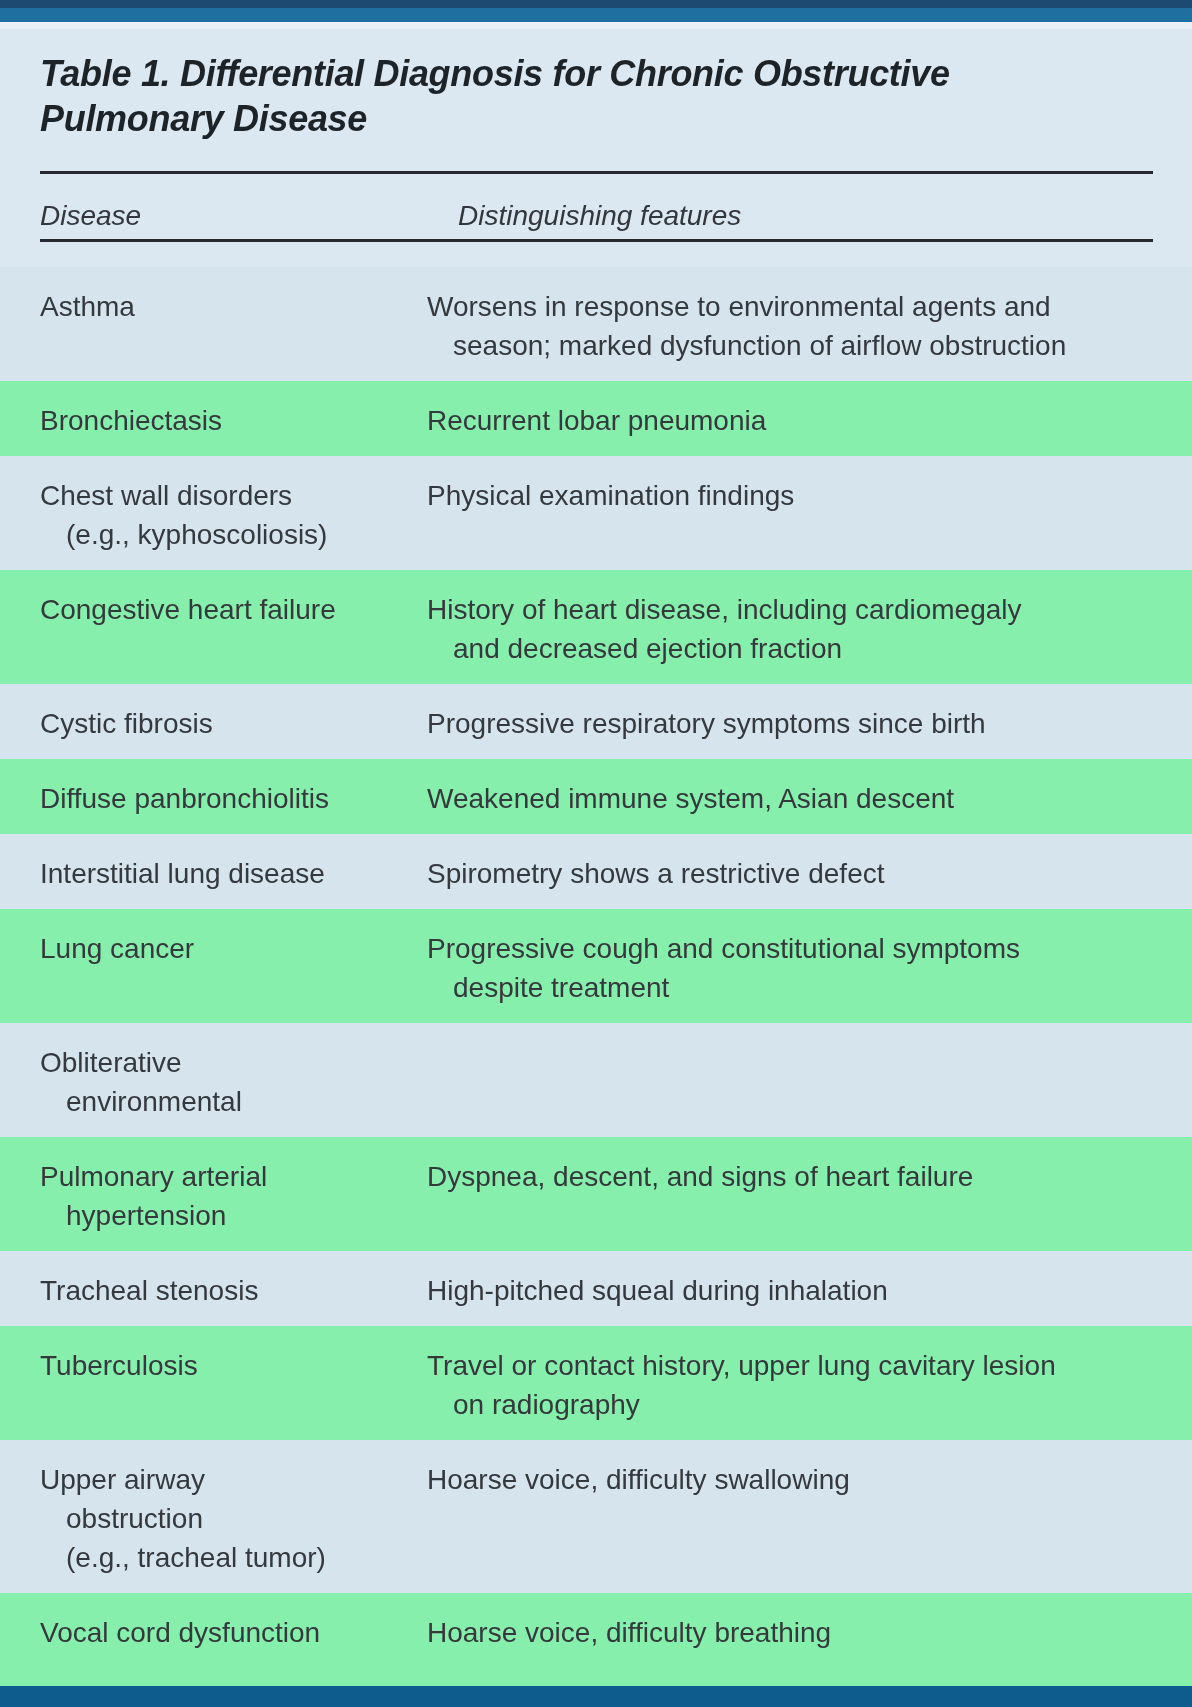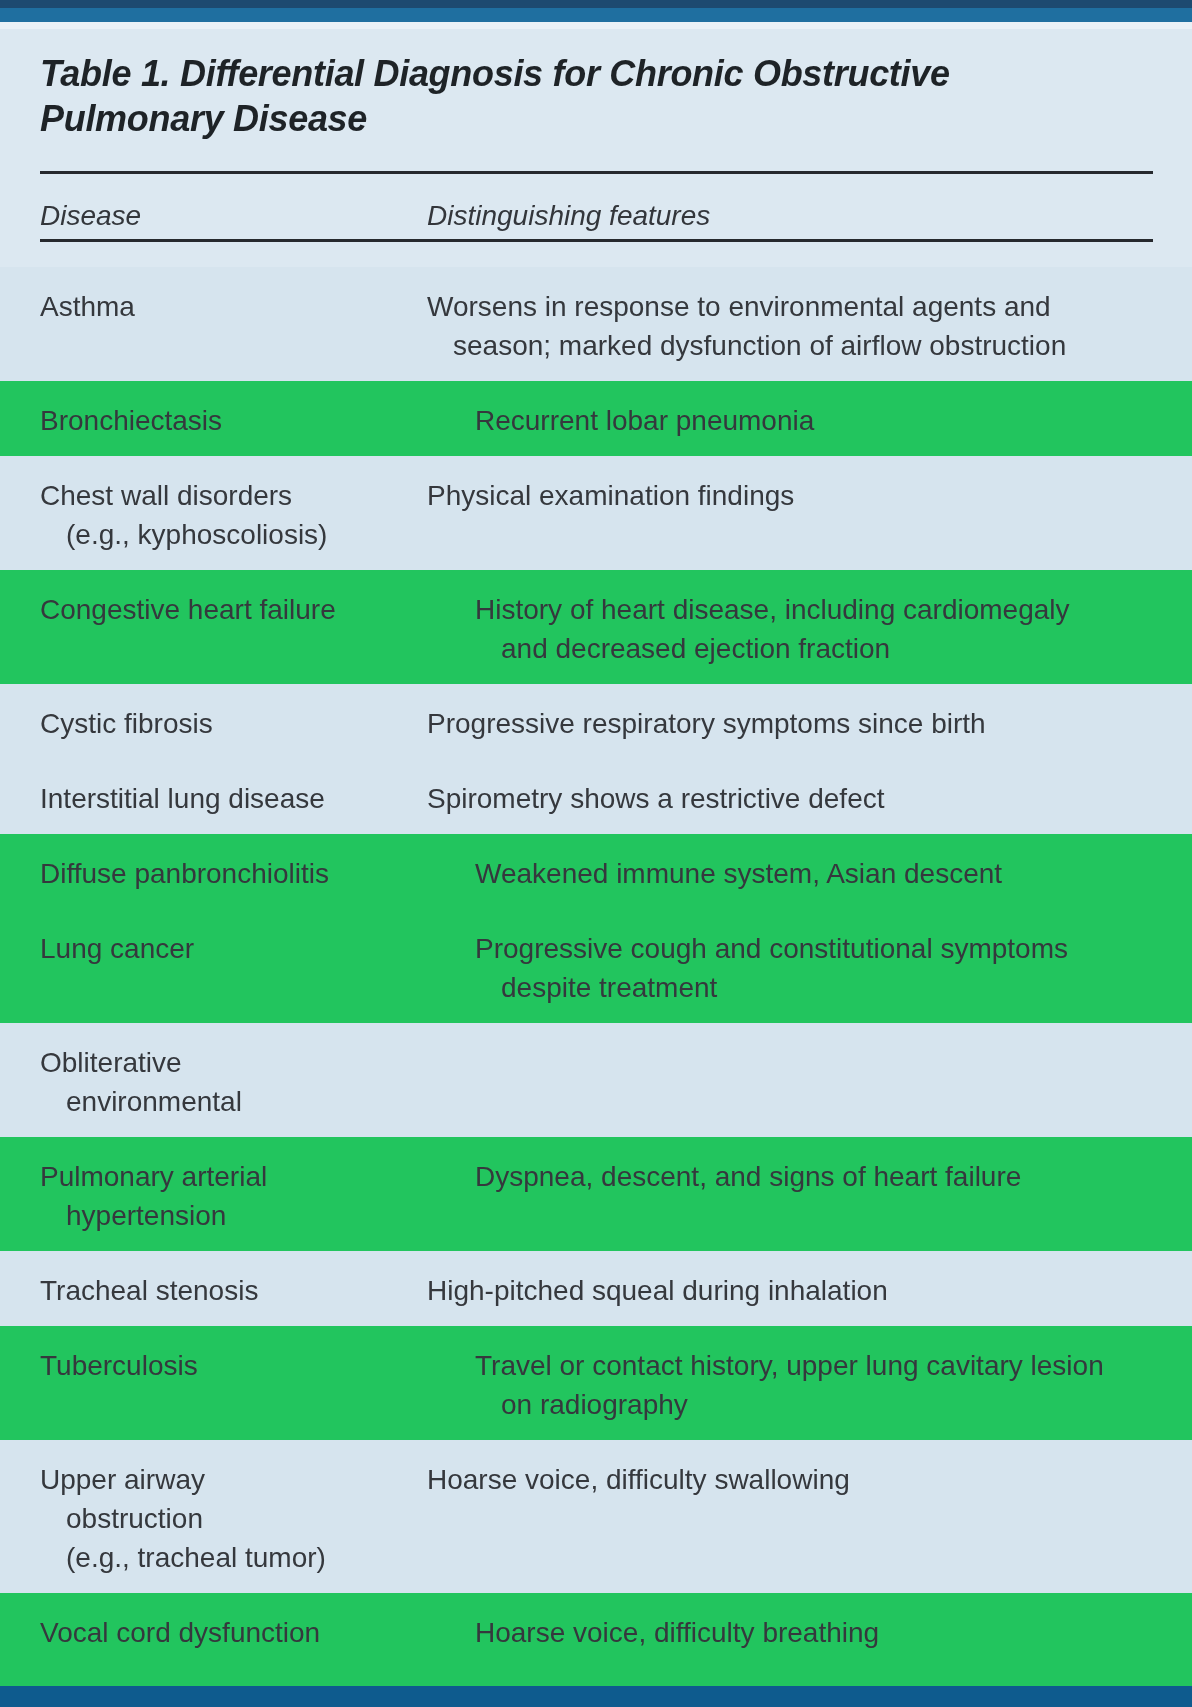--- a/index.html
+++ b/index.html
@@ -39,7 +39,7 @@
     color: #33363b;
   }
   .colheads .c1 { width: 387px; flex: none; }
-  .colheads .c2 { flex: 1; }
+  .colheads .c2 { flex: 1; margin-left: 31px; }
   .rows-wrap {
     display: flex;
     flex-direction: column;

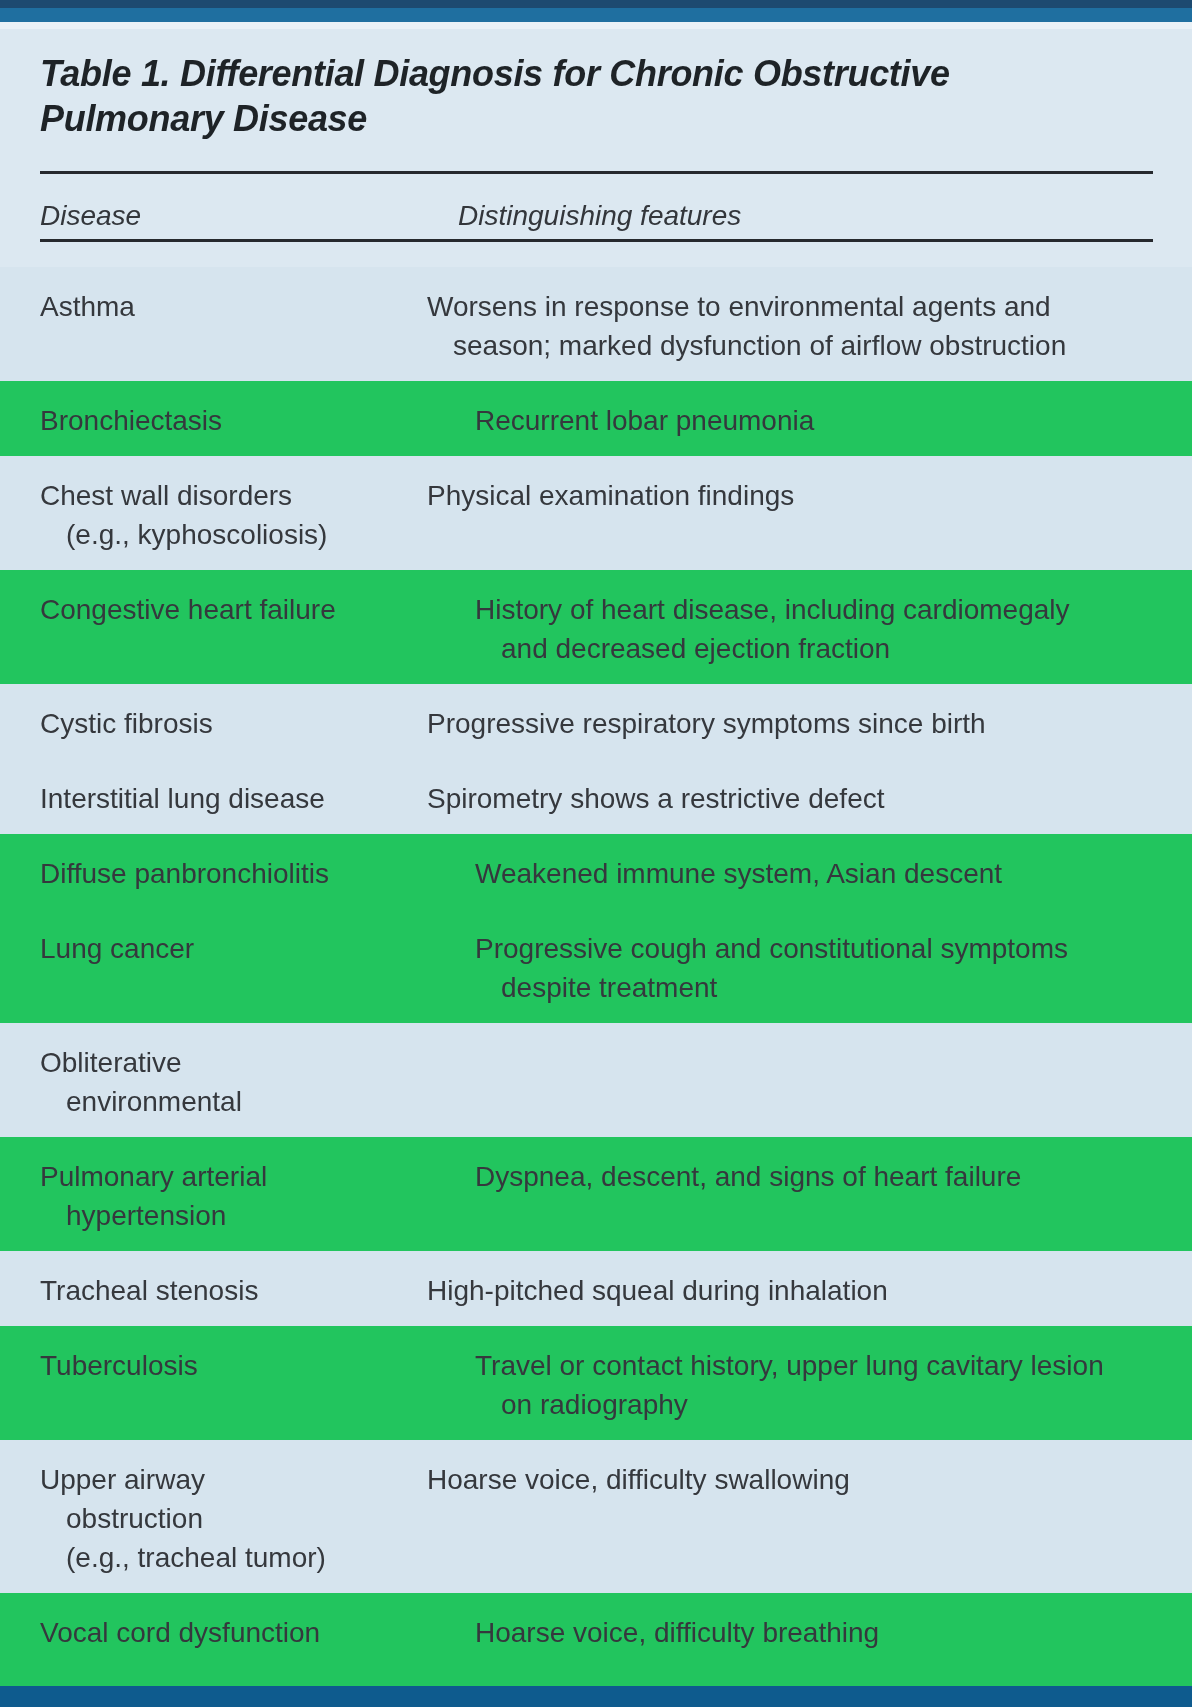--- a/index.html
+++ b/index.html
@@ -52,7 +52,7 @@
     box-sizing: border-box;
   }
   .row.shaded { background: #d6e4ee; }
-  .row.plain  { background: #22c55e; gap: 48px; }
+  .row.plain  { background: #86efac; }
   .row:last-child { flex: 1; }
   .cell {
     font-size: 28px;

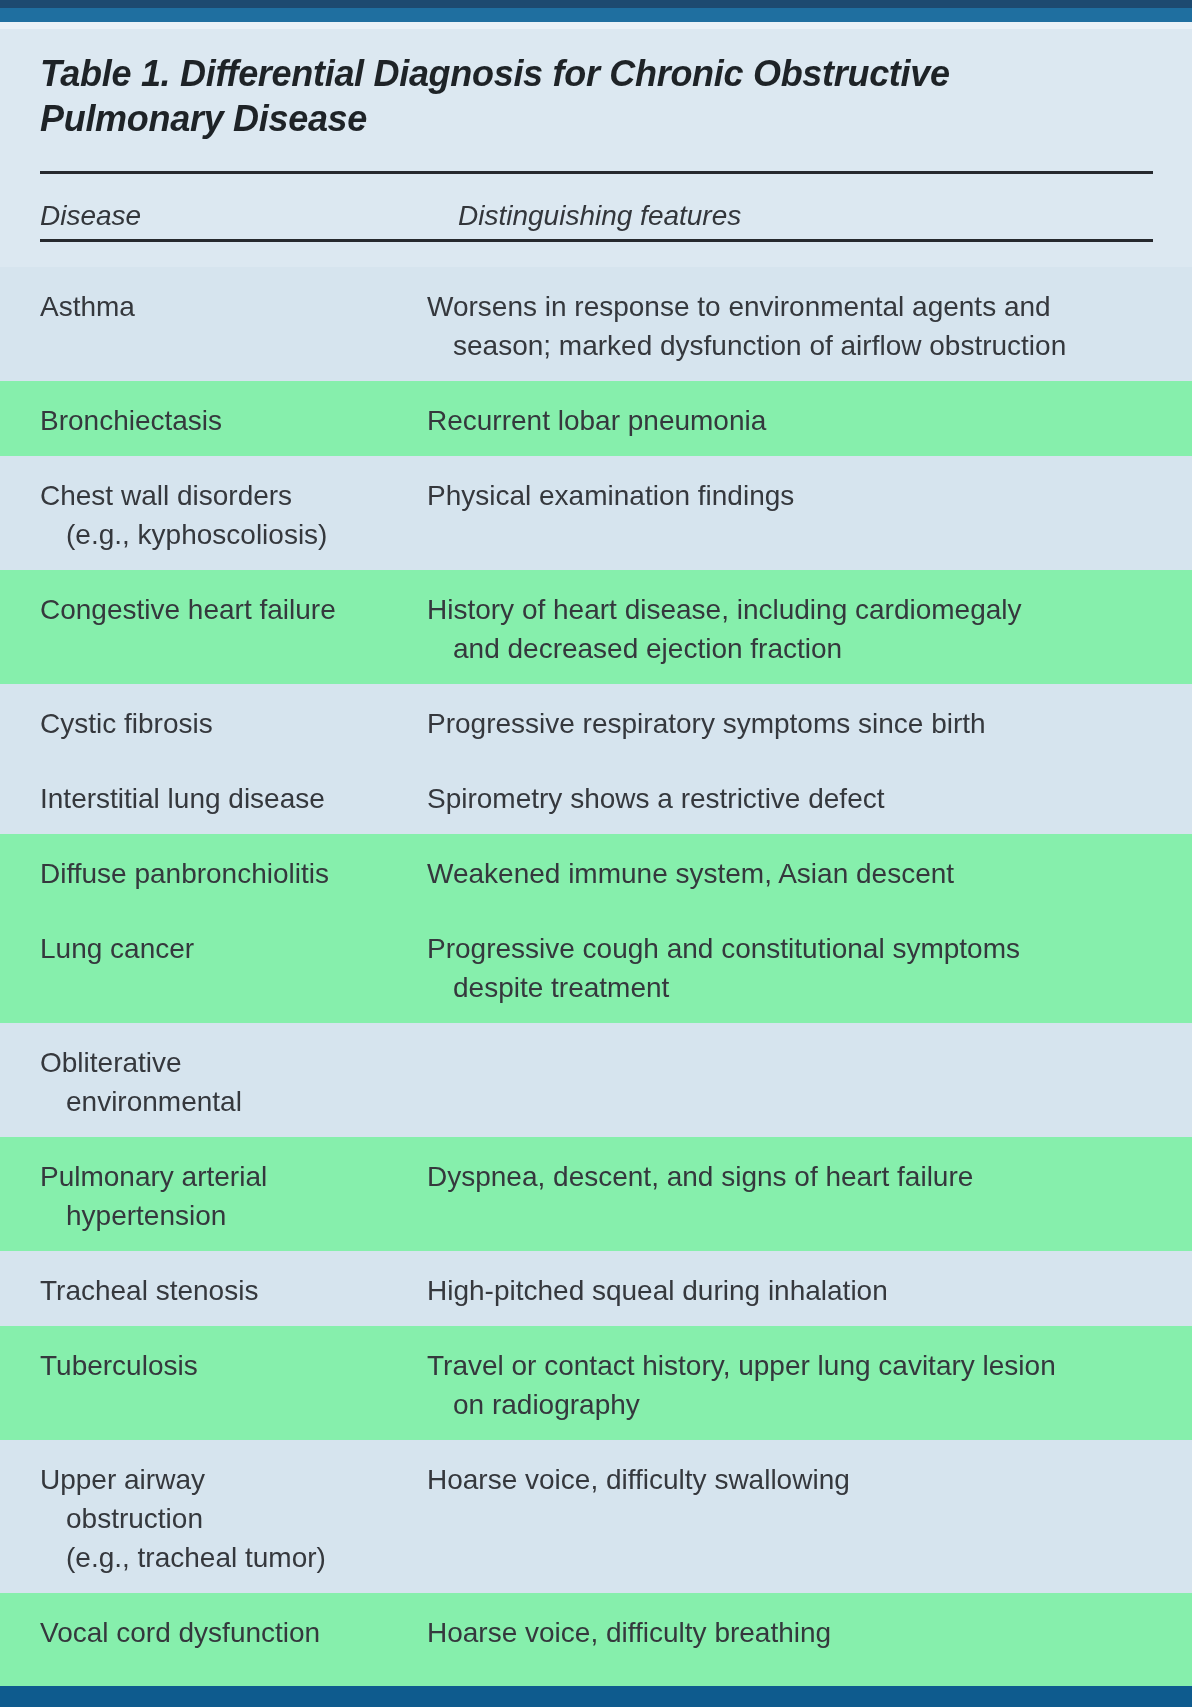--- a/index.html
+++ b/index.html
@@ -136,20 +136,20 @@
         <div class="line">Progressive respiratory symptoms since birth</div>
       </div>
     </div>
+    <div class="row plain">
+      <div class="cell col-disease">
+        <div class="line">Diffuse panbronchiolitis</div>
+      </div>
+      <div class="cell col-features">
+        <div class="line">Weakened immune system, Asian descent</div>
+      </div>
+    </div>
     <div class="row shaded">
       <div class="cell col-disease">
         <div class="line">Interstitial lung disease</div>
       </div>
       <div class="cell col-features">
         <div class="line">Spirometry shows a restrictive defect</div>
-      </div>
-    </div>
-    <div class="row plain">
-      <div class="cell col-disease">
-        <div class="line">Diffuse panbronchiolitis</div>
-      </div>
-      <div class="cell col-features">
-        <div class="line">Weakened immune system, Asian descent</div>
       </div>
     </div>
     <div class="row plain">

